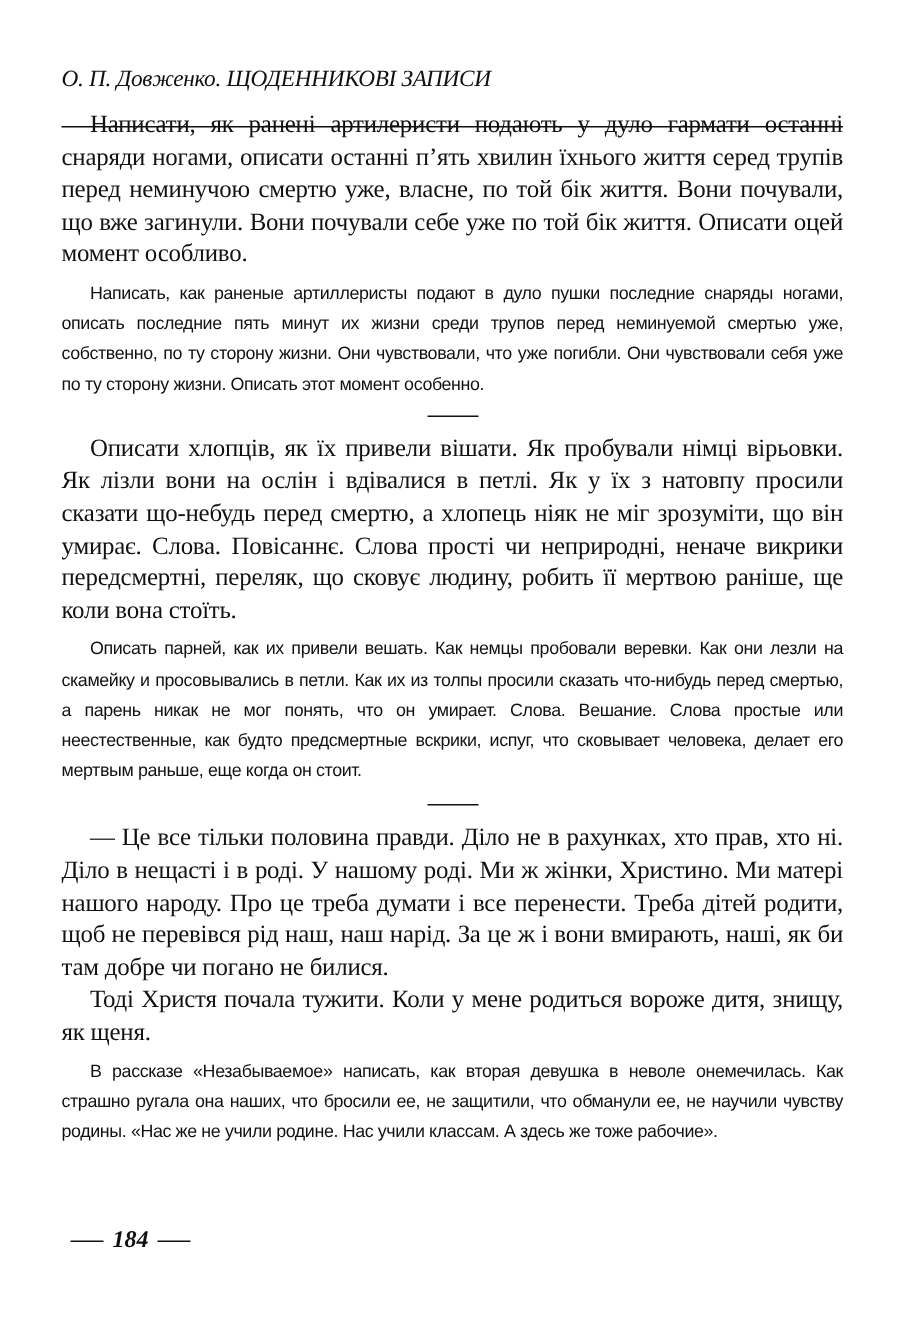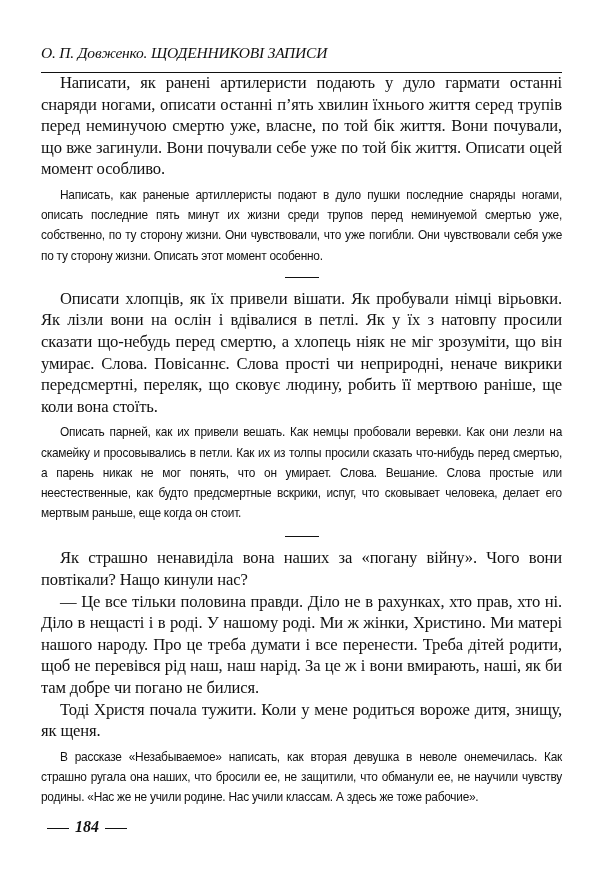--- a/index.html
+++ b/index.html
@@ -9,7 +9,7 @@
     position: absolute; left: 0; top: 43px; width: 521px;
     font-family: "Liberation Serif", serif; font-style: italic;
     font-size: 15.5px; letter-spacing: -0.2px; line-height: 20px;
-    border-bottom: 1.4px solid #111; padding-bottom: 9px;
+    border-bottom: 1.4px solid #111; padding-bottom: 21px;
   }
   .content { position: absolute; left: 0; top: 72px; width: 521px; }
   p { margin: 0; text-align: justify; }

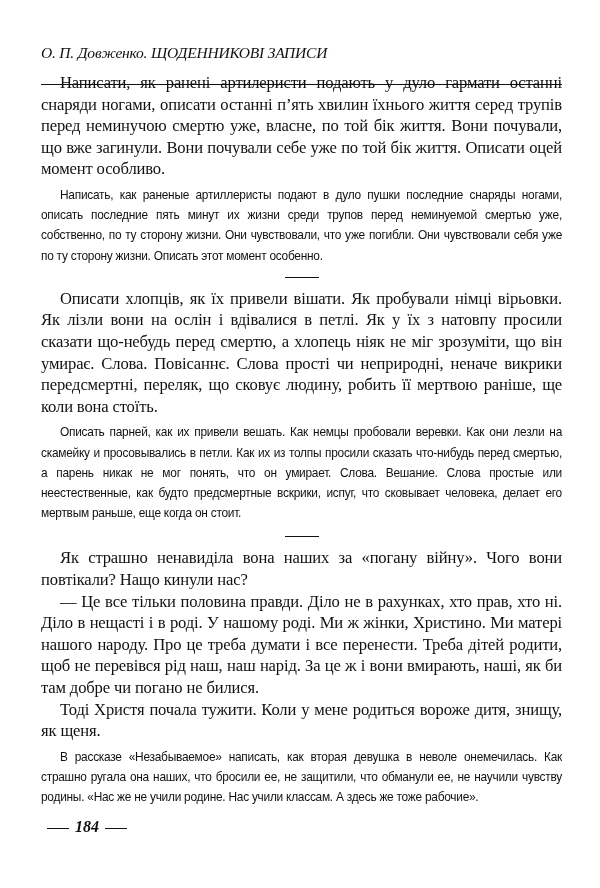--- a/index.html
+++ b/index.html
@@ -59,7 +59,6 @@
     <div class="sep"></div>
 
     <section>
-      <p class="ua ind">Як страшно ненавиділа вона наших за «погану війну». Чого вони повтікали? Нащо кинули нас?</p>
       <p class="ua ind">— Це все тільки половина правди. Діло не в рахунках, хто прав, хто ні. Діло в нещасті і в роді. У нашому роді. Ми ж жінки, Христино. Ми матері нашого народу. Про це треба думати і все перенести. Треба дітей родити, щоб не перевівся рід наш, наш нарід. За це ж і вони вмирають, наші, як би там добре чи погано не билися.</p>
       <p class="ua ind">Тоді Христя почала тужити. Коли у мене родиться вороже дитя, знищу, як щеня.</p>
       <div class="block-ru">

